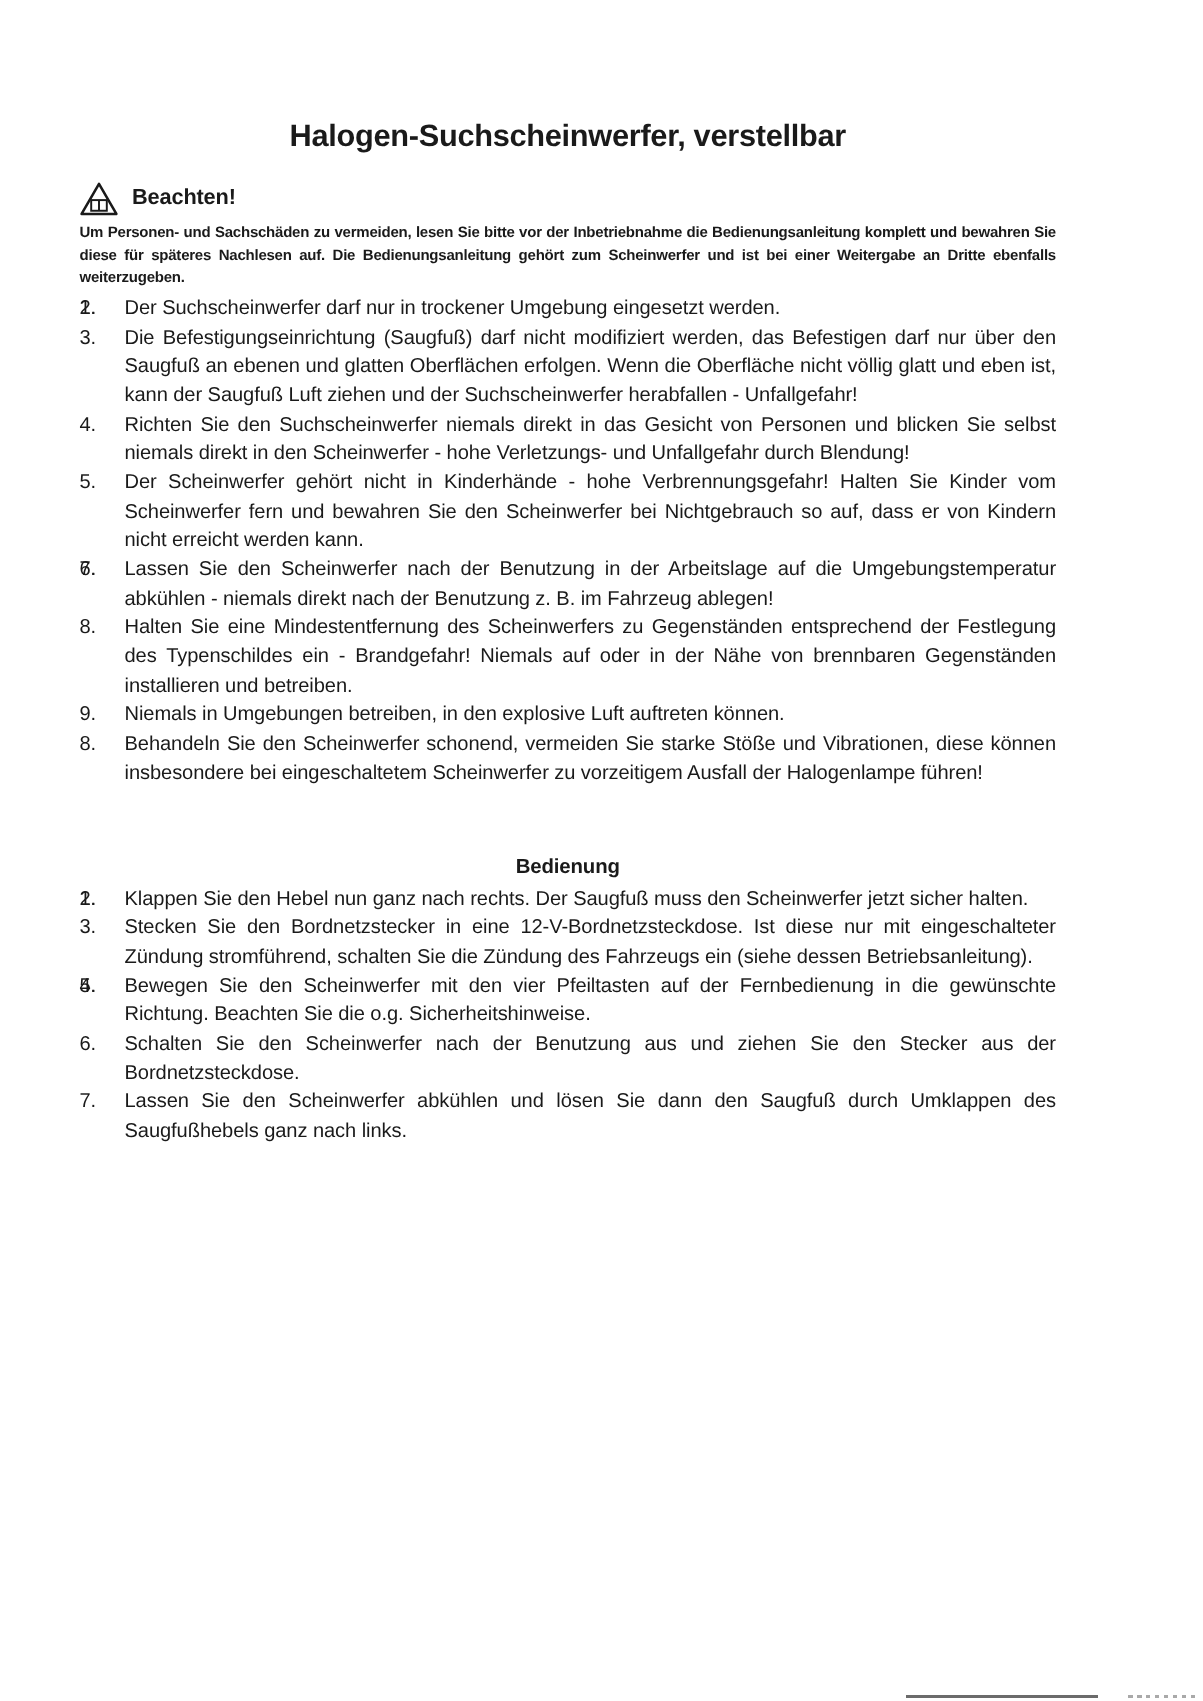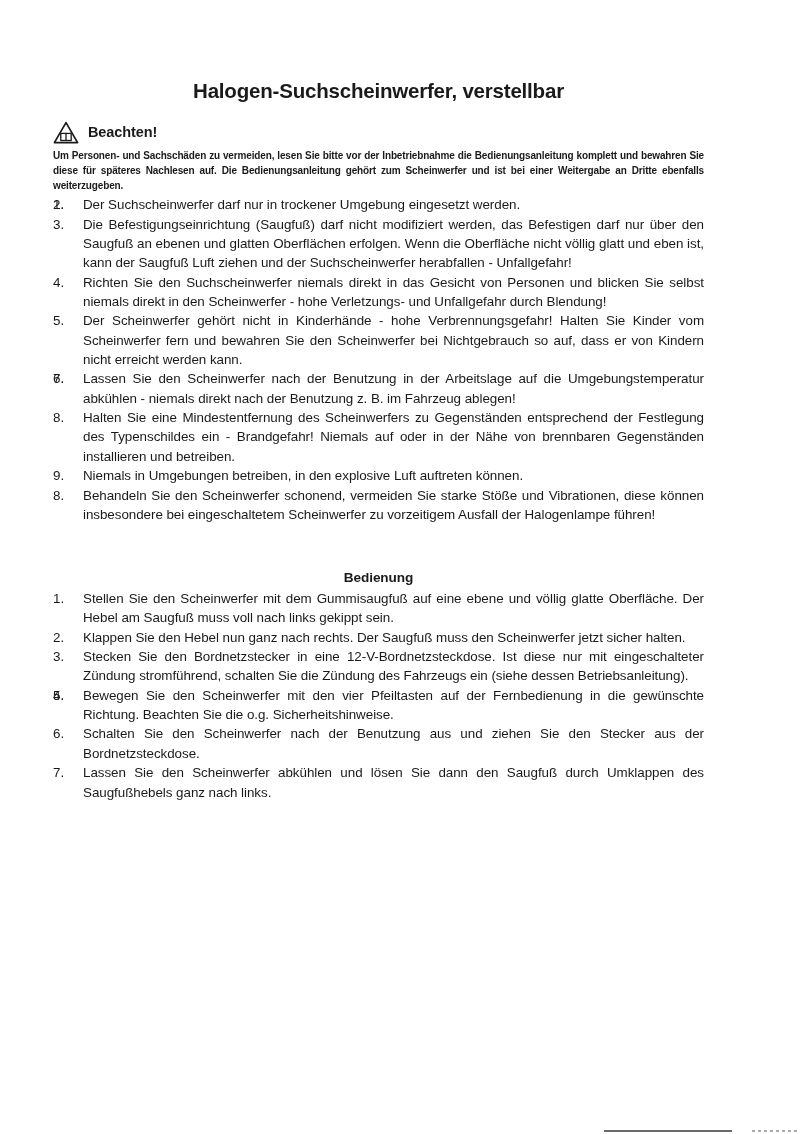--- a/index.html
+++ b/index.html
@@ -207,7 +207,6 @@
     <ol class="num-list">
       <li class="num-item">
         <span class="marker">1.</span>
-        <span class="body">Stellen Sie den Scheinwerfer mit dem Gummisaugfuß auf eine ebene und völlig glatte Oberfläche. Der Hebel am Saugfuß muss voll nach links gekippt sein.</span>
       </li>
       <li class="num-item">
         <span class="marker">2.</span>

